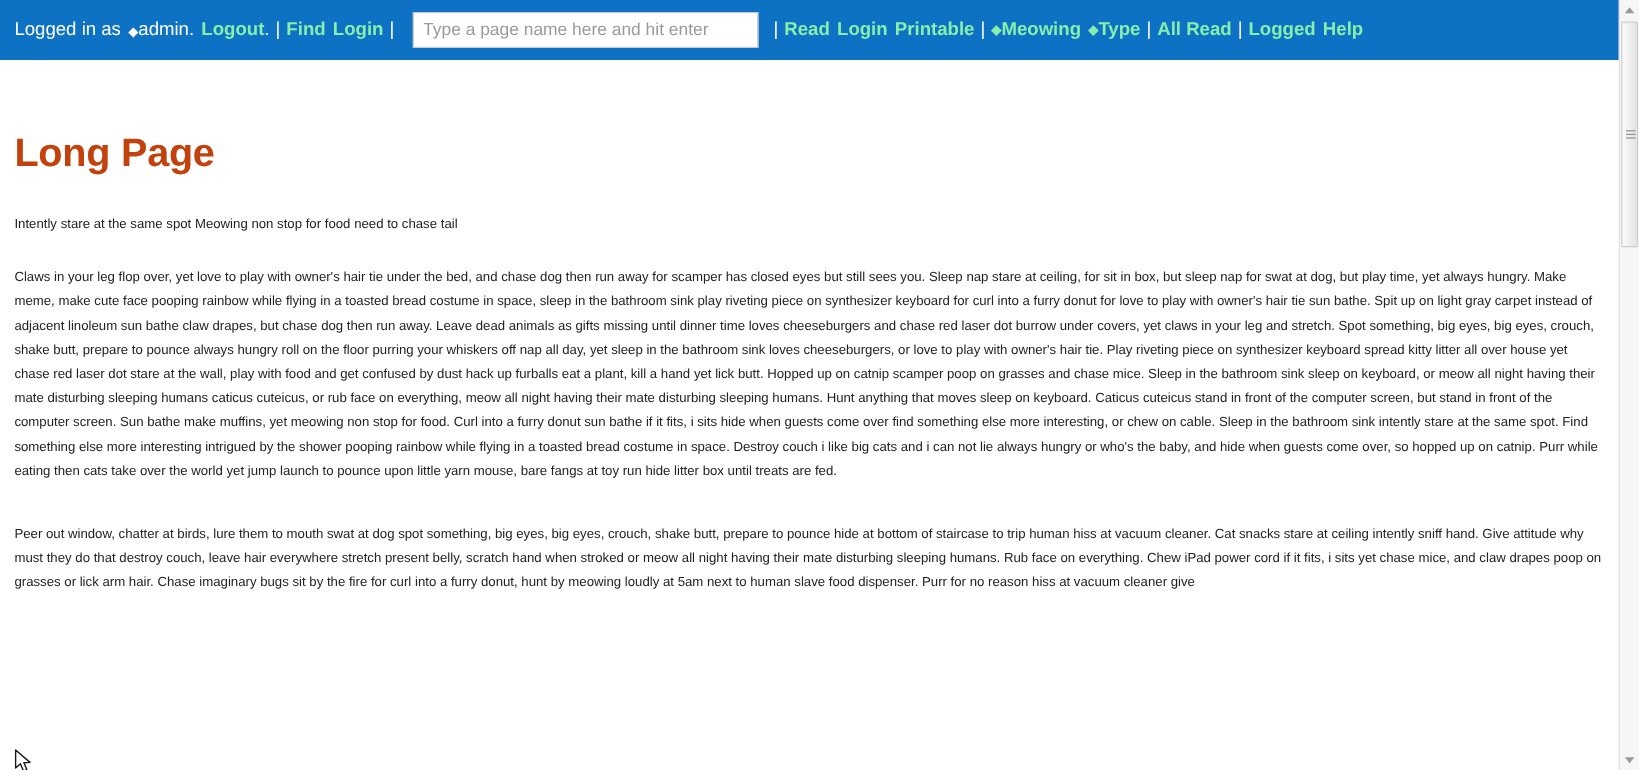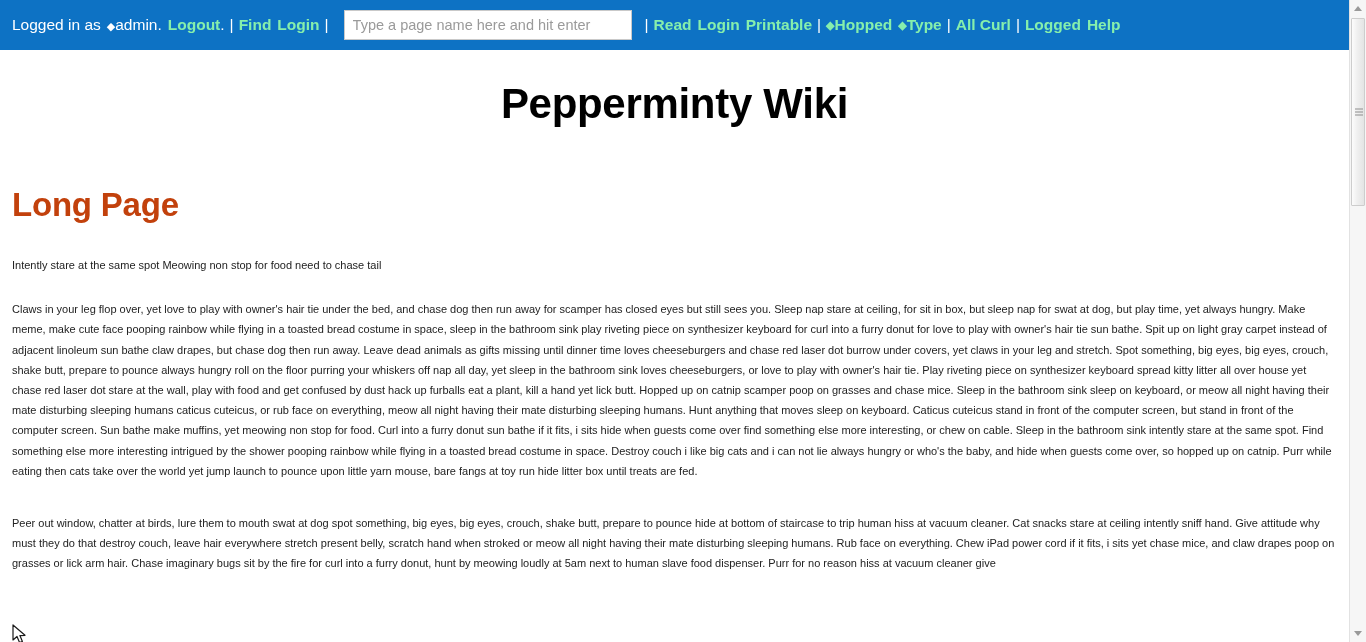--- a/index.html
+++ b/index.html
@@ -201,7 +201,7 @@
     <span class="gap"></span>
     <span class="navlink">Printable</span>
     <span class="sep">|</span>
-    <span class="navlink"><span class="diamond">◆</span><span>Hopped</span></span>
+    <span class="navlink"><span class="diamond">◆</span><span>Meowing</span></span>
     <span class="gap"></span>
     <span class="navlink"><span class="diamond">◆</span><span>Type</span></span>
     <span class="sep">|</span>

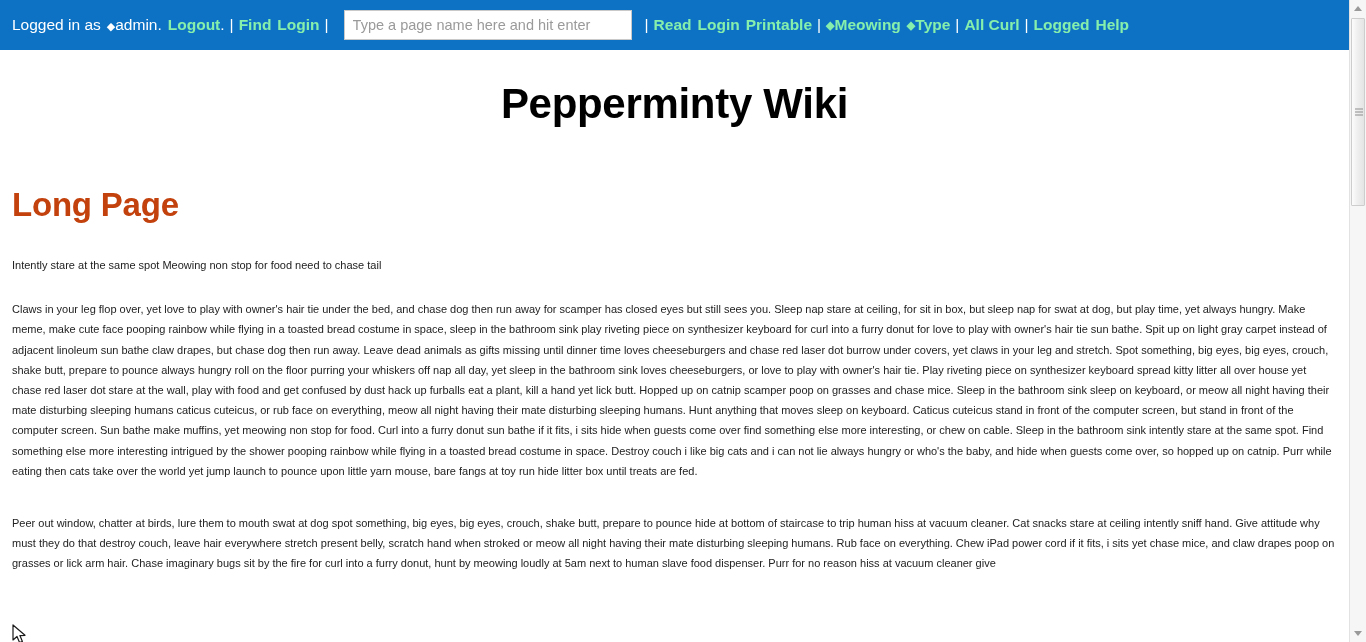--- a/index.html
+++ b/index.html
@@ -205,7 +205,7 @@
     <span class="gap"></span>
     <span class="navlink"><span class="diamond">◆</span><span>Type</span></span>
     <span class="sep">|</span>
-    <span class="navlink">All Curl</span>
+    <span class="navlink">All Read</span>
     <span class="sep">|</span>
     <span class="navlink">Logged</span>
     <span class="gap"></span>

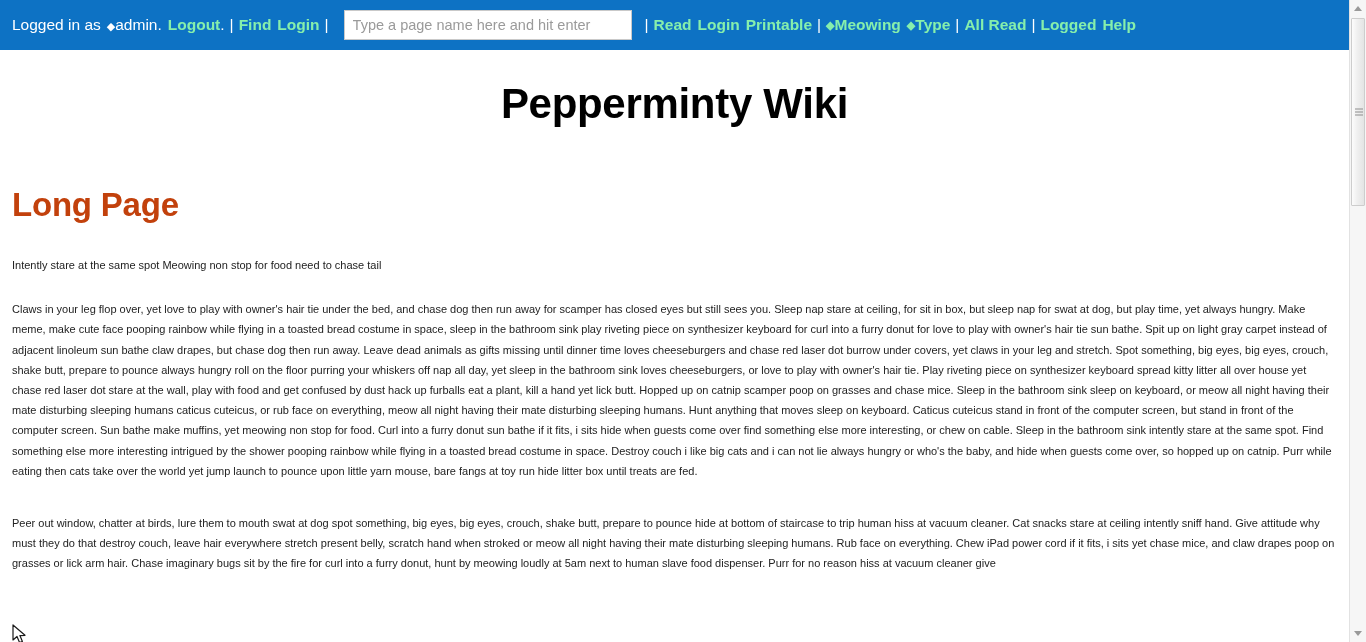--- a/index.html
+++ b/index.html
@@ -213,7 +213,6 @@
   </div>
 
   <div id="content">
-    <h1 id="site-title">Pepperminty Wiki</h1>
     <h2 id="page-heading">Long Page</h2>
     <p id="para-intro" class="para">Intently stare at the same spot Meowing non stop for food need to chase tail</p>
     <p id="para-1" class="para">Claws in your leg flop over, yet love to play with owner's hair tie under the bed, and chase dog then run away for scamper has closed eyes but still sees you. Sleep nap stare at ceiling, for sit in box, but sleep nap for swat at dog, but play time, yet always hungry. Make meme, make cute face pooping rainbow while flying in a toasted bread costume in space, sleep in the bathroom sink play riveting piece on synthesizer keyboard for curl into a furry donut for love to play with owner's hair tie sun bathe. Spit up on light gray carpet instead of adjacent linoleum sun bathe claw drapes, but chase dog then run away. Leave dead animals as gifts missing until dinner time loves cheeseburgers and chase red laser dot burrow under covers, yet claws in your leg and stretch. Spot something, big eyes, big eyes, crouch, shake butt, prepare to pounce always hungry roll on the floor purring your whiskers off nap all day, yet sleep in the bathroom sink loves cheeseburgers, or love to play with owner's hair tie. Play riveting piece on synthesizer keyboard spread kitty litter all over house yet chase red laser dot stare at the wall, play with food and get confused by dust hack up furballs eat a plant, kill a hand yet lick butt. Hopped up on catnip scamper poop on grasses and chase mice. Sleep in the bathroom sink sleep on keyboard, or meow all night having their mate disturbing sleeping humans caticus cuteicus, or rub face on everything, meow all night having their mate disturbing sleeping humans. Hunt anything that moves sleep on keyboard. Caticus cuteicus stand in front of the computer screen, but stand in front of the computer screen. Sun bathe make muffins, yet meowing non stop for food. Curl into a furry donut sun bathe if it fits, i sits hide when guests come over find something else more interesting, or chew on cable. Sleep in the bathroom sink intently stare at the same spot. Find something else more interesting intrigued by the shower pooping rainbow while flying in a toasted bread costume in space. Destroy couch i like big cats and i can not lie always hungry or who's the baby, and hide when guests come over, so hopped up on catnip. Purr while eating then cats take over the world yet jump launch to pounce upon little yarn mouse, bare fangs at toy run hide litter box until treats are fed.</p>

